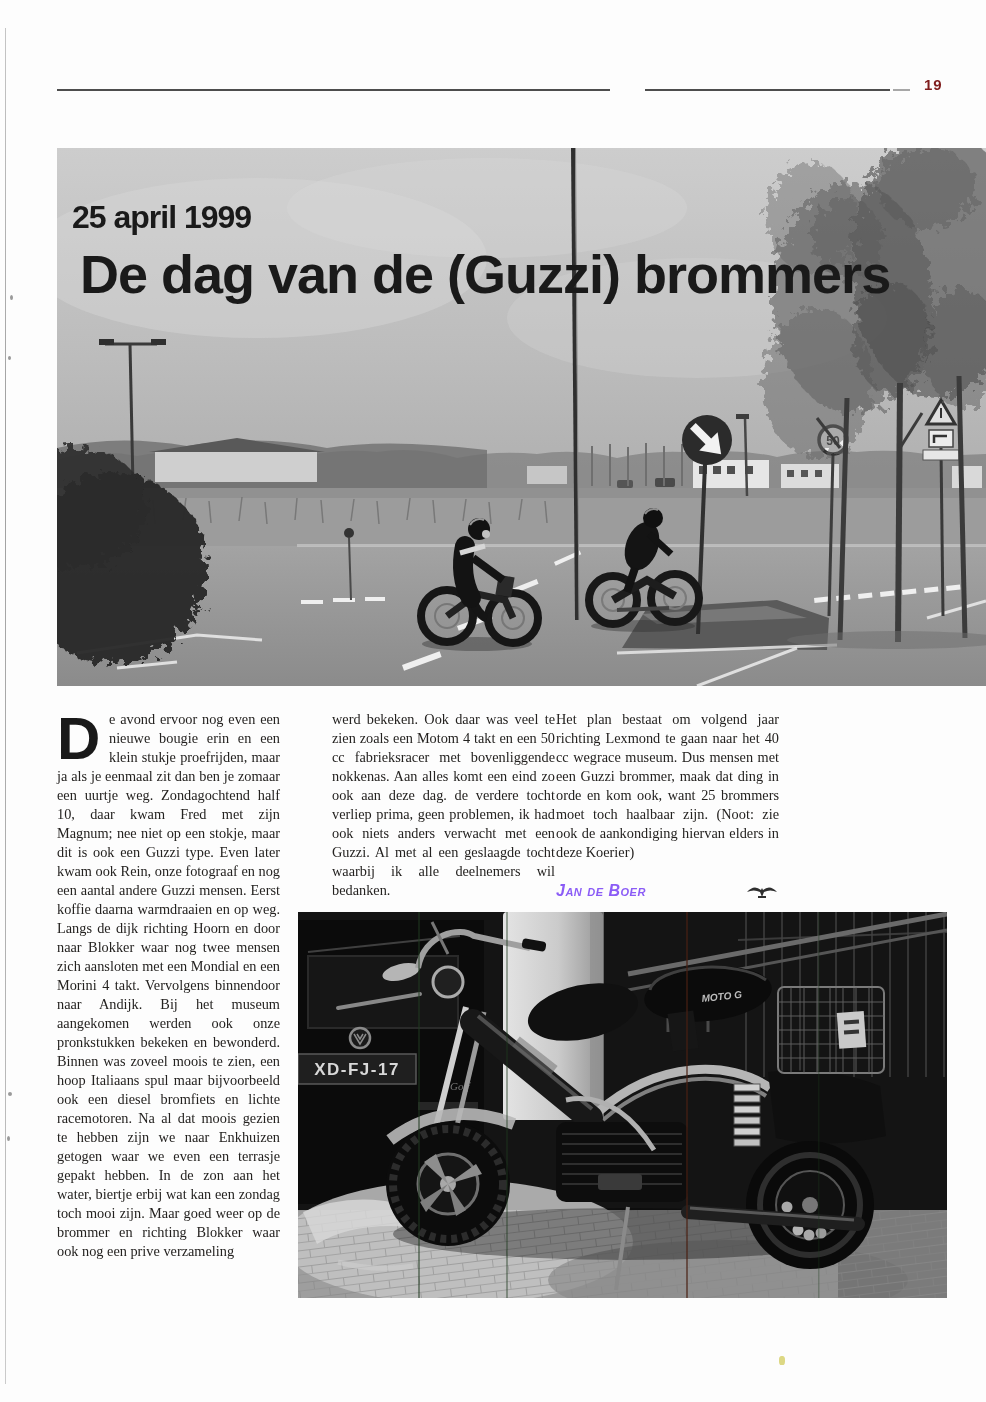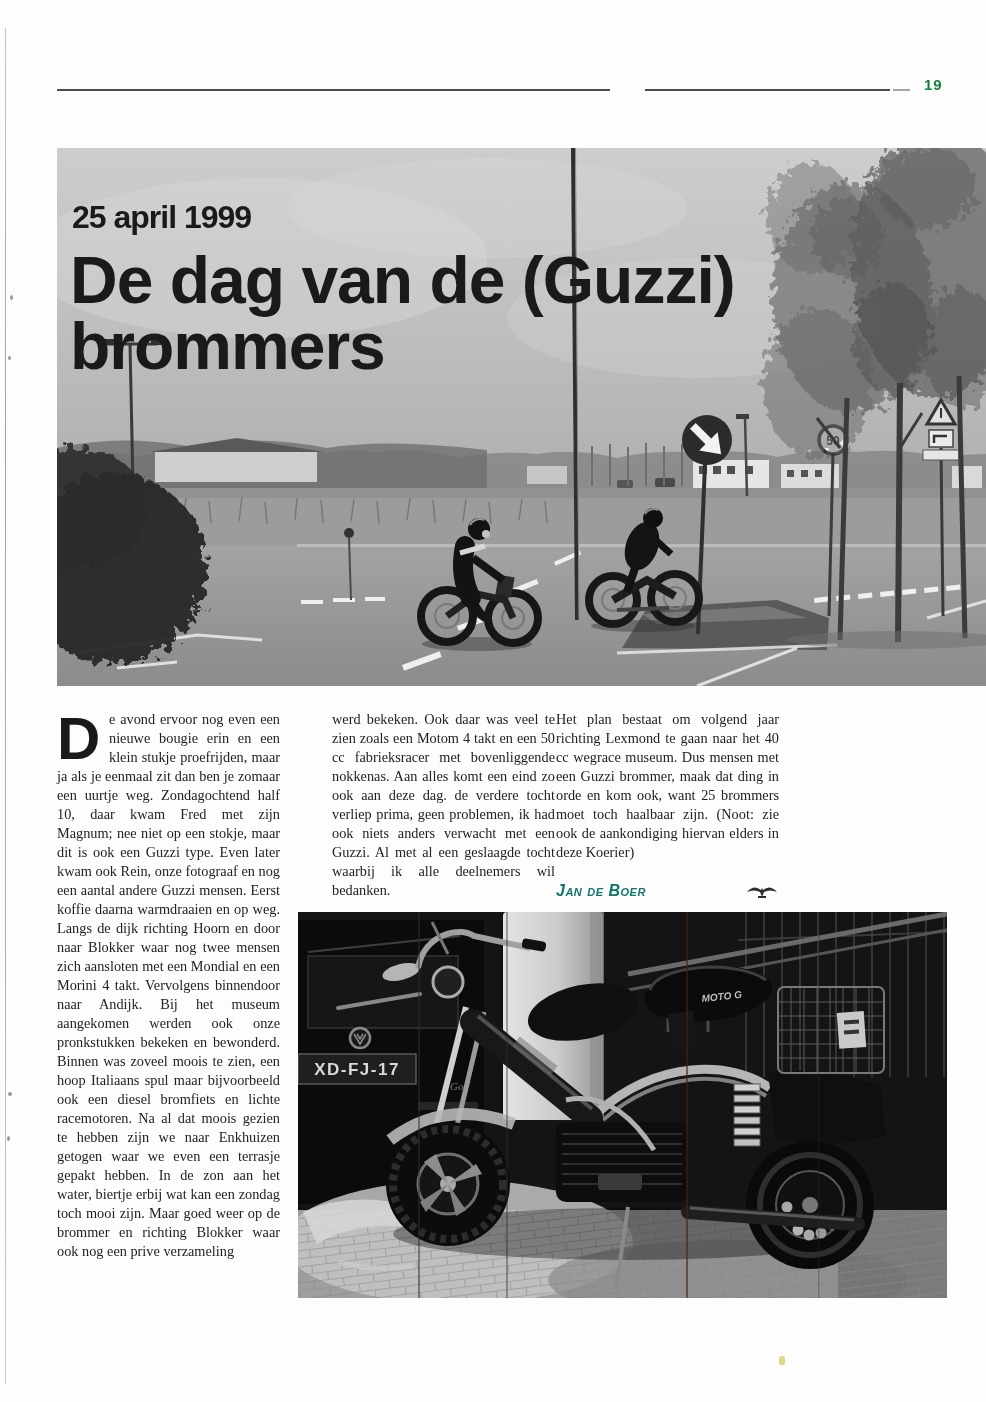--- a/index.html
+++ b/index.html
@@ -19,7 +19,7 @@
   .rule.light{background:#a7a7a7;height:2px;}
   .pageno{position:absolute;left:924px;top:76px;width:40px;
     font-family:"Liberation Sans",sans-serif;font-weight:700;font-size:15px;
-    letter-spacing:1px;color:#15803d;}
+    letter-spacing:1px;color:#7f1d1d;}
 
   
   .photo-top{position:absolute;left:57px;top:148px;width:929px;height:538px;overflow:hidden;background:#b9b9b9;}

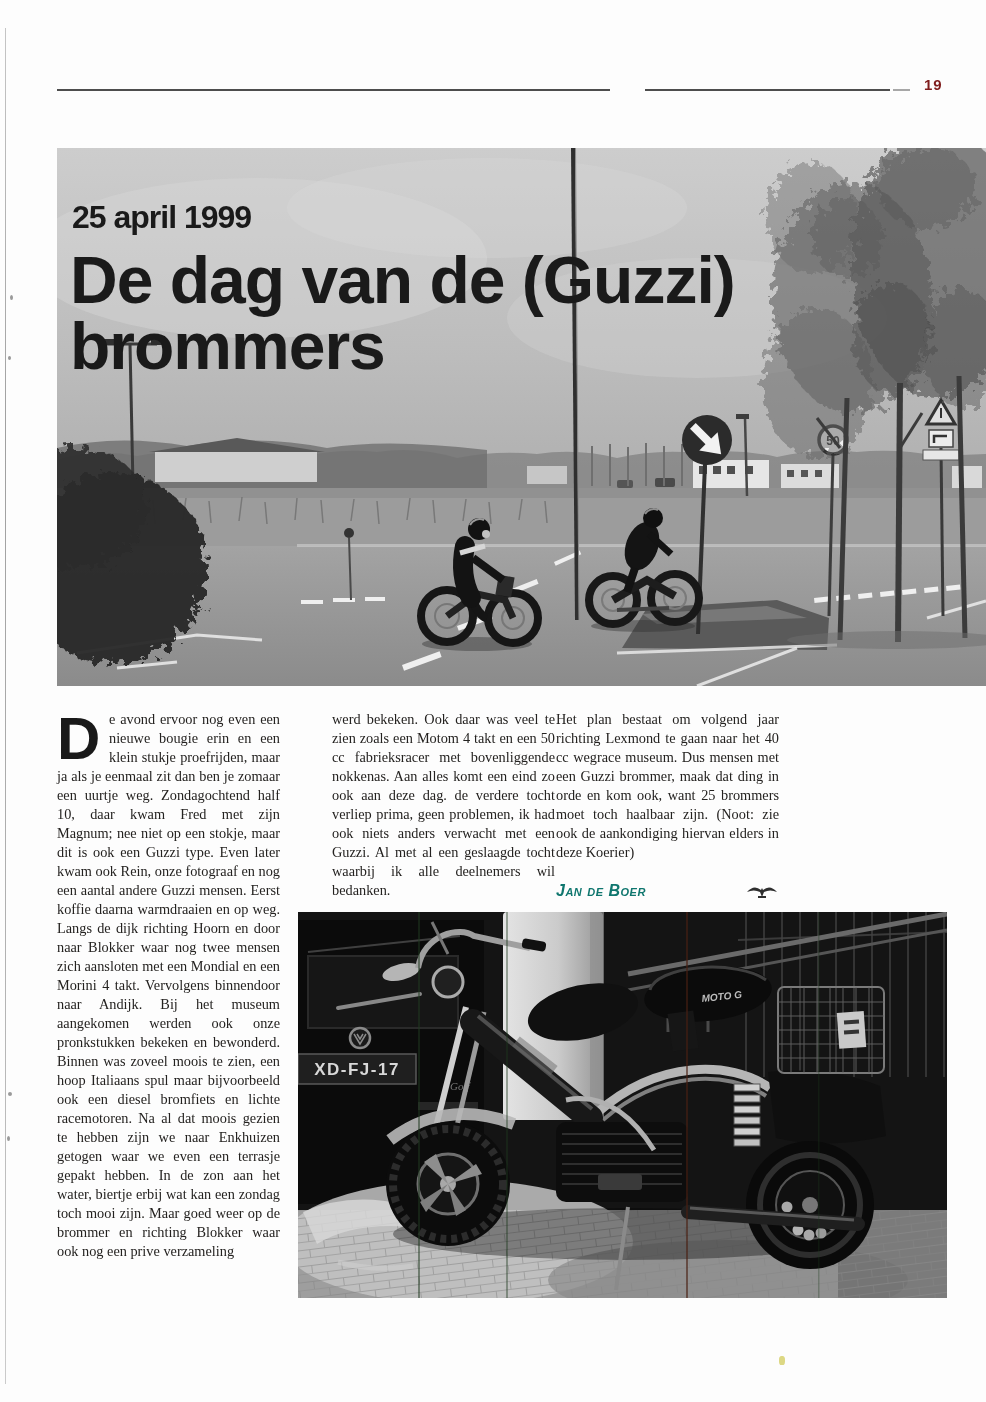--- a/index.html
+++ b/index.html
@@ -29,7 +29,7 @@
   .headline{position:absolute;left:70px;top:201px;color:#1a1a1a;
     font-family:"Liberation Sans",sans-serif;font-weight:700;line-height:1;}
   .headline .l1{font-size:32px;letter-spacing:-1px;margin:0 0 14px 2px;}
-  .headline .l2{font-size:66px;letter-spacing:-1px;margin:0;}
+  .headline .l2{font-size:54px;letter-spacing:-1px;margin:10px;}
 
   
   .col{position:absolute;top:710px;width:223px;font-size:14.3px;line-height:19px;

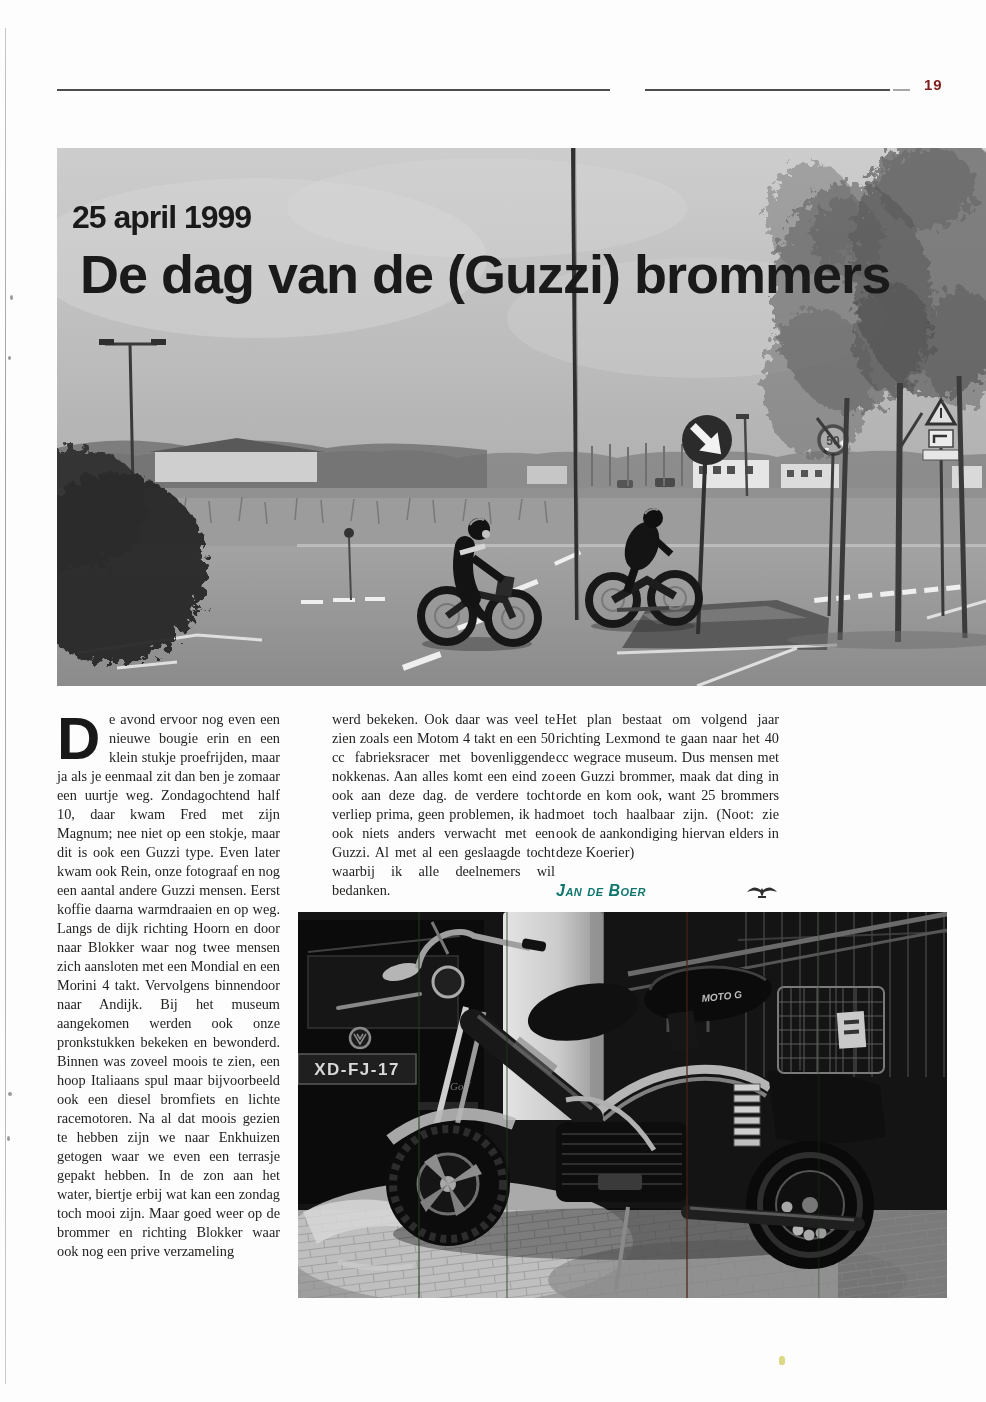--- a/index.html
+++ b/index.html
@@ -43,7 +43,7 @@
   .byline{position:absolute;left:556px;top:882px;width:223px;display:flex;
     align-items:center;justify-content:space-between;
     font-family:"Liberation Sans",sans-serif;font-style:italic;
-    font-variant:small-caps;font-weight:600;font-size:16px;color:#0f766e;
+    font-variant:small-caps;font-weight:600;font-size:16px;color:#8b5cf6;
     letter-spacing:.5px;}
   .byline svg{display:block;}
 

